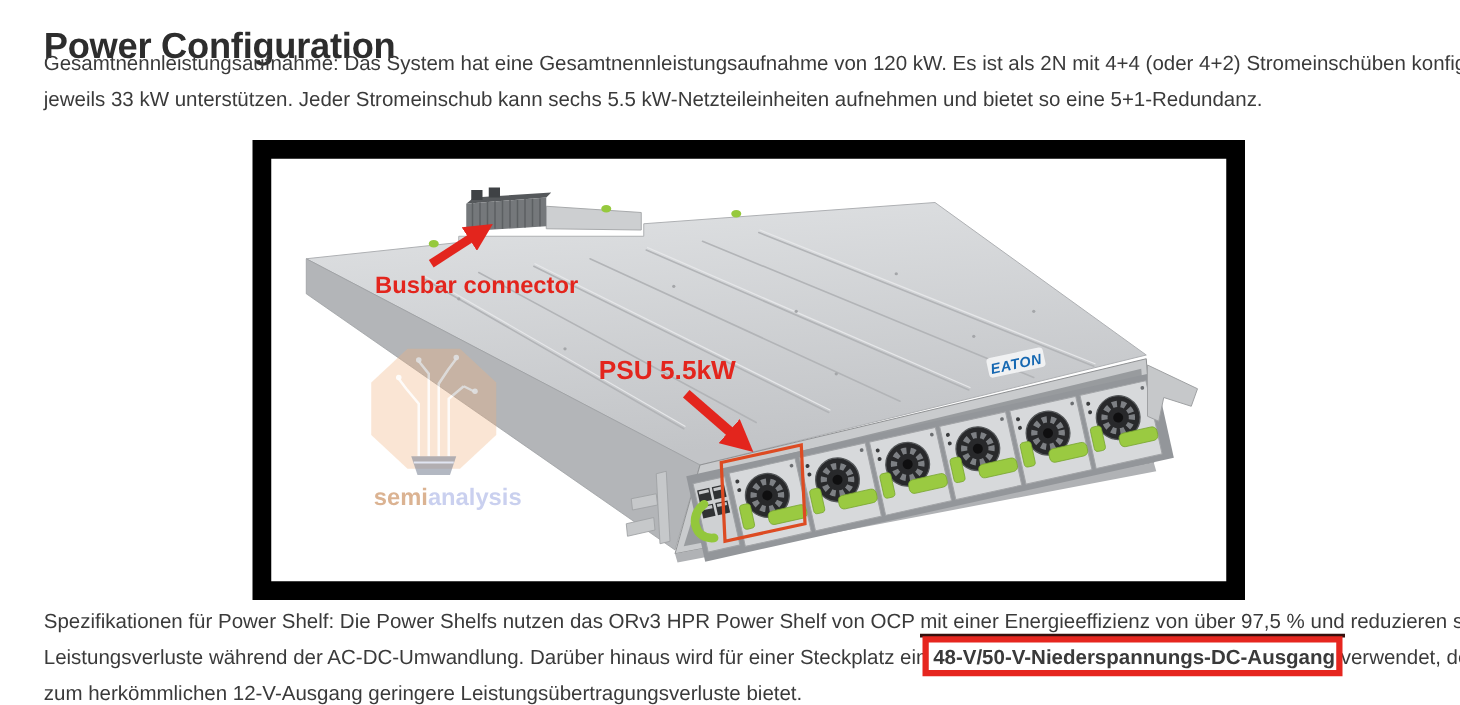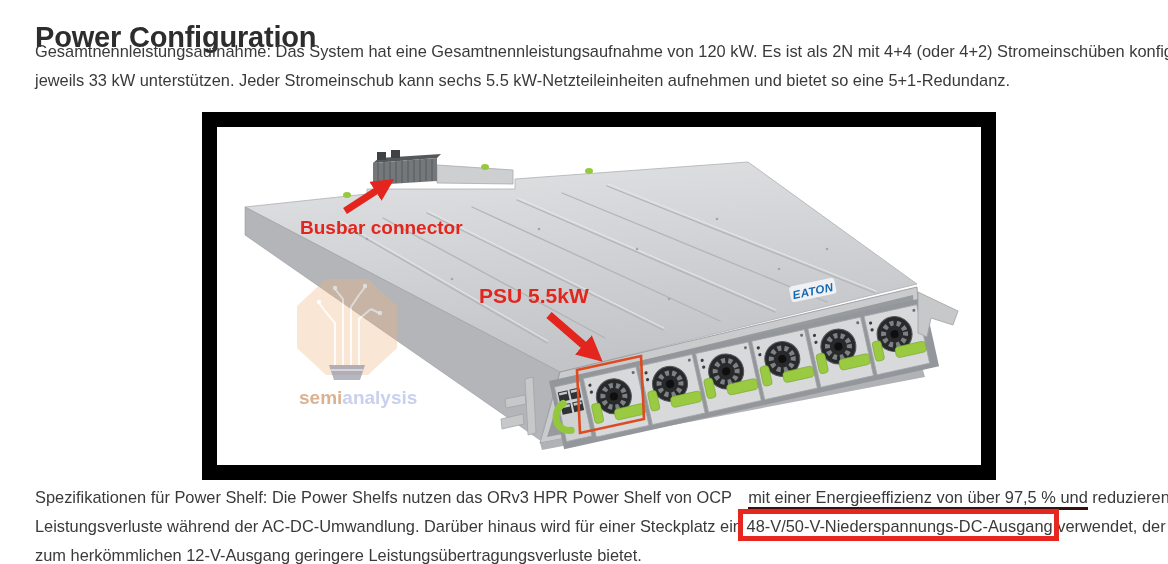--- a/index.html
+++ b/index.html
@@ -15,7 +15,7 @@
                 border:15px solid #000000;background:#ffffff;}
   .figure-frame svg{display:block;}
   
-  .dark-underline{border-bottom:3px solid #35100d;padding-bottom:1px;margin-left:12px;}
+  .dark-underline{border-bottom:3px solid #35100d;padding-bottom:1px;}
   
   .red-box{position:relative;}
   .red-box::after{content:"";position:absolute;left:-9px;right:-6px;top:-8px;bottom:-6px;

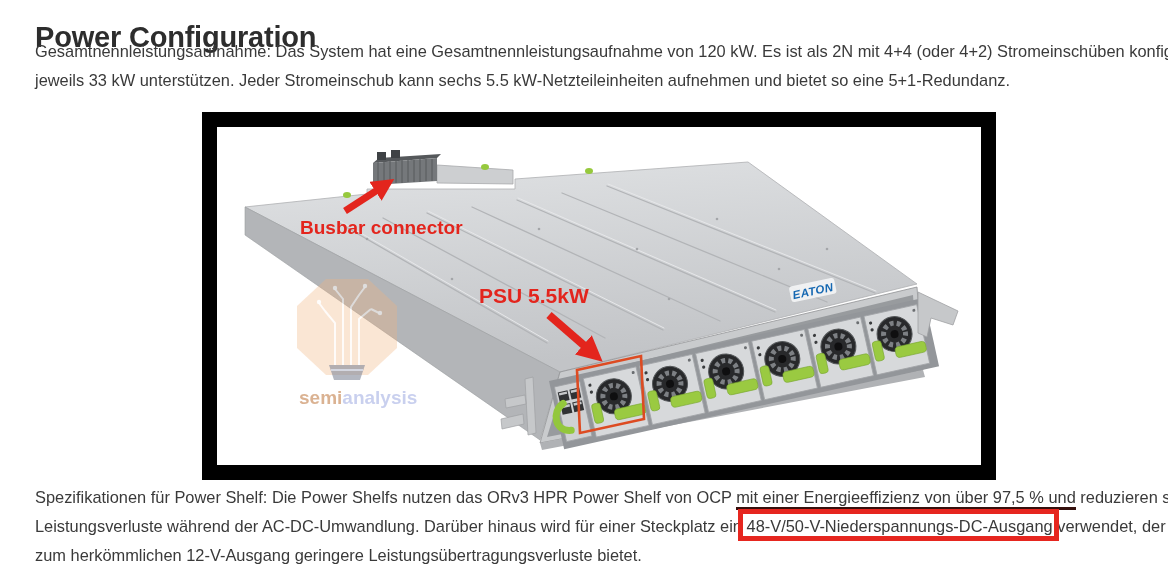--- a/index.html
+++ b/index.html
@@ -17,7 +17,7 @@
   
   .dark-underline{border-bottom:3px solid #35100d;padding-bottom:1px;}
   
-  .red-box{position:relative;}
+  .red-box{position:relative;font-weight:bold;}
   .red-box::after{content:"";position:absolute;left:-9px;right:-6px;top:-8px;bottom:-6px;
                   border:5px solid #e6261f;pointer-events:none;}
   .ann-label{font-weight:700;fill:#e3251d;font-family:"Liberation Sans",sans-serif;}

